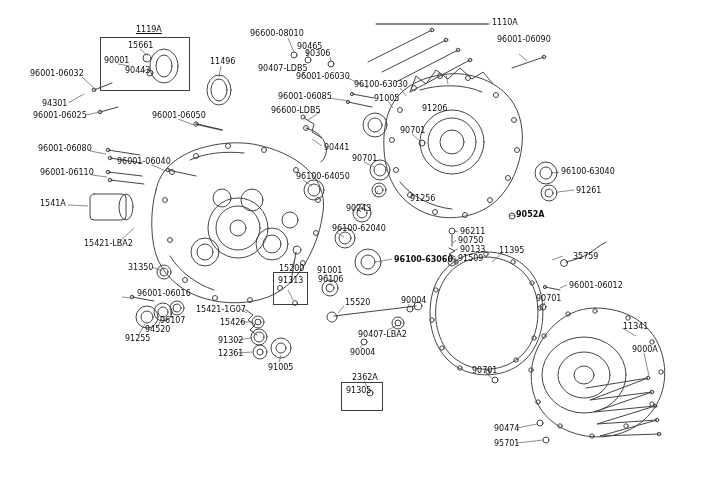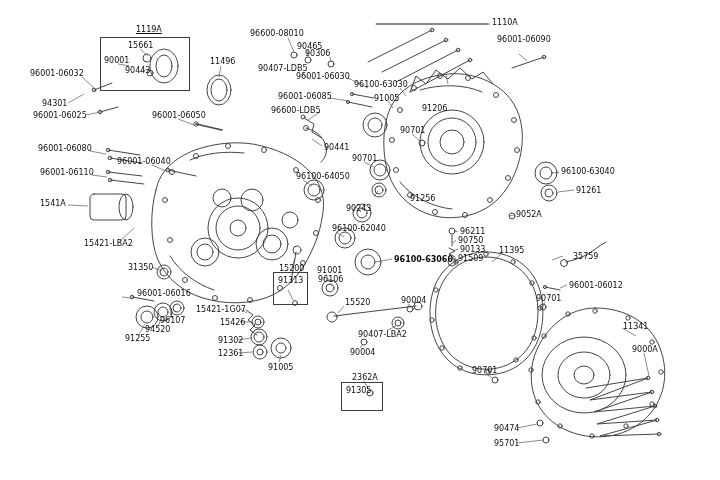--- a/index.html
+++ b/index.html
@@ -345,7 +345,7 @@
       <div class="label" style="left: 576px; top: 186px; color: rgb(13, 13, 13);">91261</div>
       <div class="label" style="left: 346px; top: 204px; color: rgb(13, 13, 13);">90243</div>
       <div class="label" style="left: 28px; top: 199px; color: rgb(13, 13, 13); margin-left: 12px;">1541A</div>
-      <div class="label" style="left: 516px; top: 210px; color: rgb(13, 13, 13);">9052A</div>
+      <div class="label" style="left: 516px; top: 210px; color: rgb(13, 13, 13); font-weight: bold;">9052A</div>
       <div class="label" style="left: 332px; top: 224px; color: rgb(13, 13, 13);">96100-62040</div>
       <div class="label" style="left: 460px; top: 227px; color: rgb(13, 13, 13);">96211</div>
       <div class="label" style="left: 458px; top: 236px; color: rgb(13, 13, 13);">90750</div>

